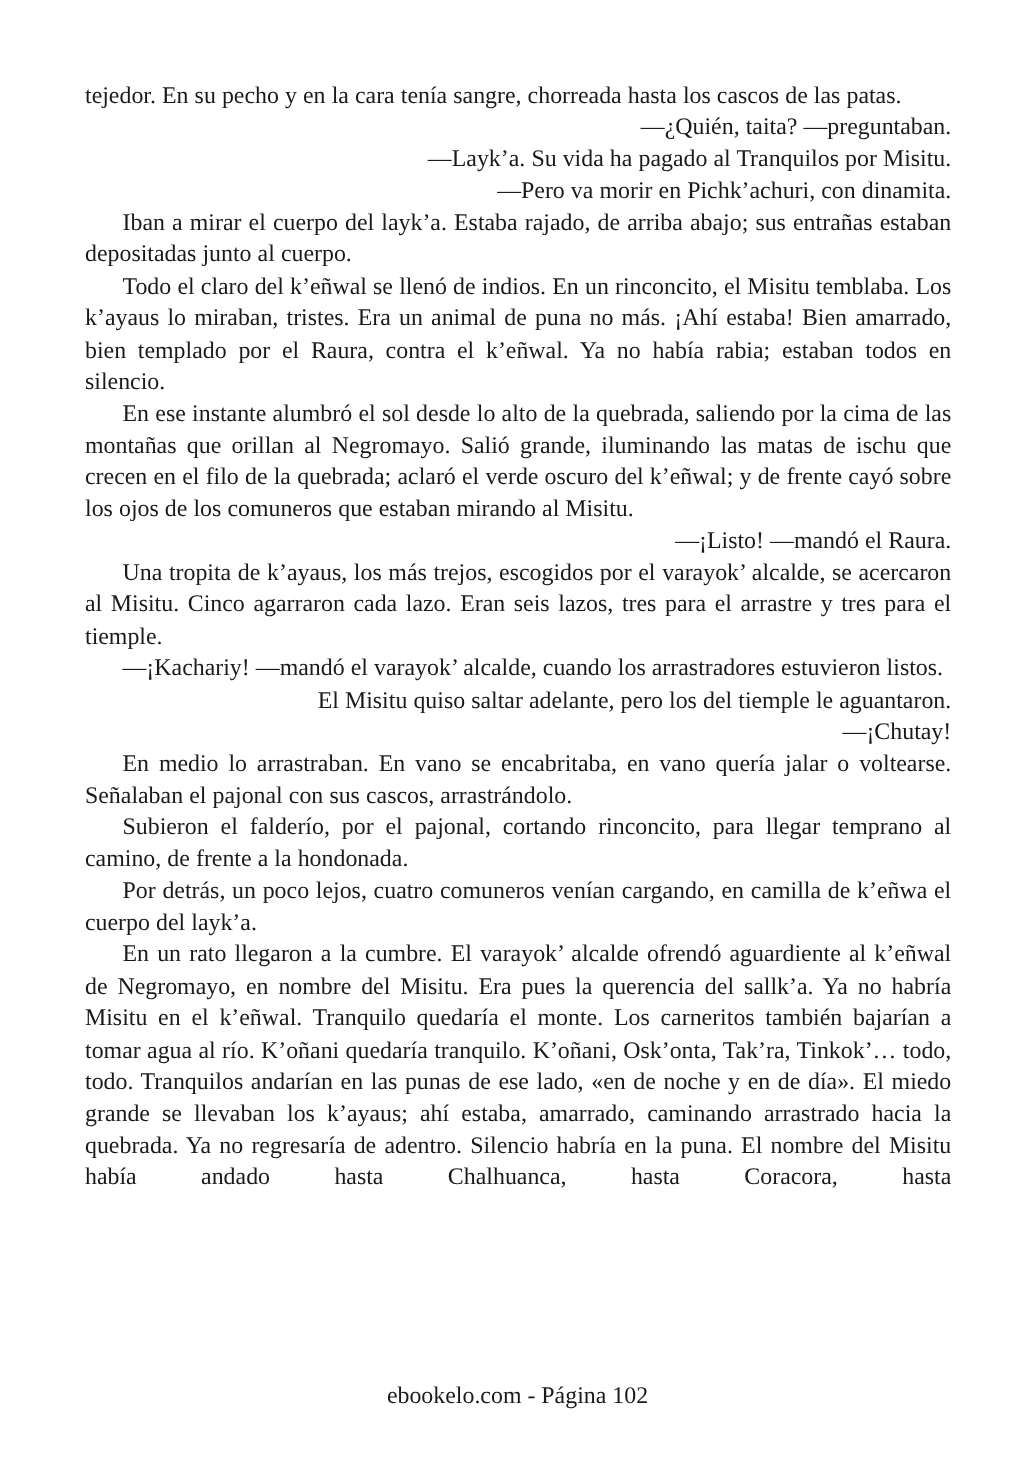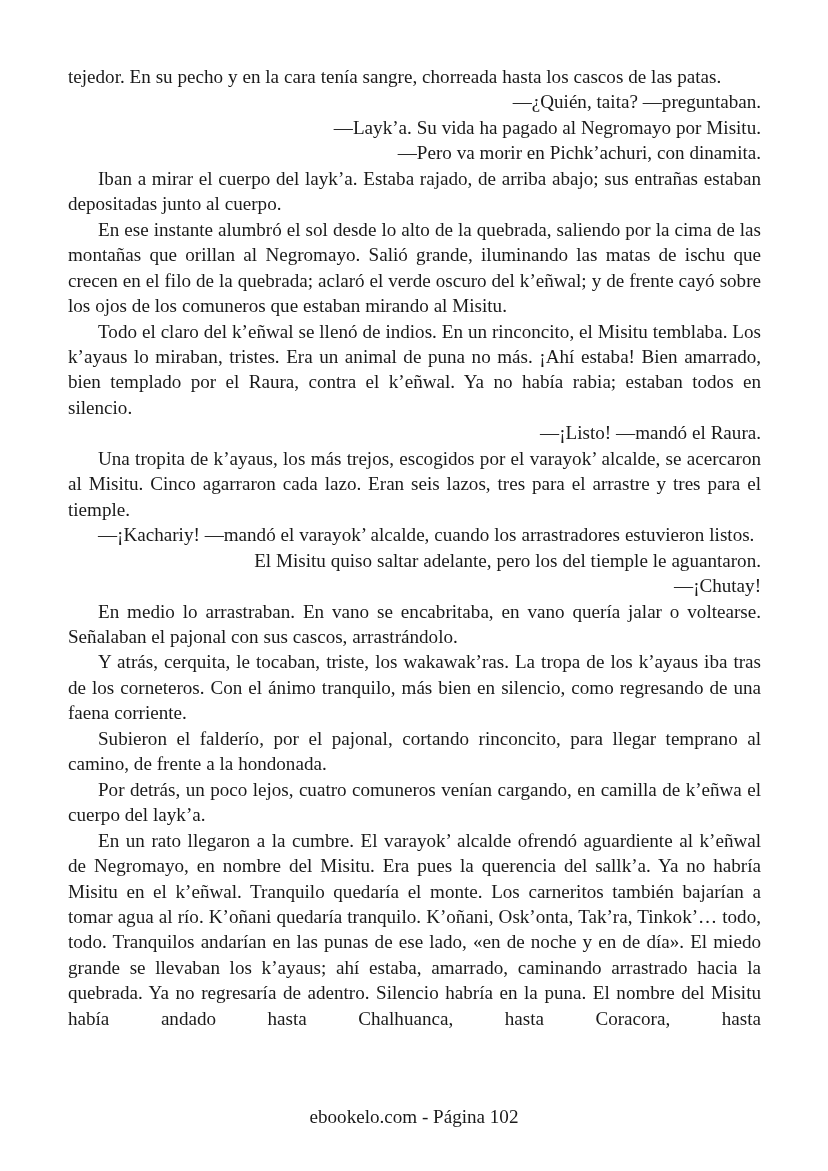--- a/index.html
+++ b/index.html
@@ -92,7 +92,7 @@
 
     <p class="para dialogue">—¿Quién, taita? —preguntaban.</p>
 
-    <p class="para dialogue">—Layk’a. Su vida ha pagado al Negromayo por Misitu.</p>
+    <p class="para dialogue">—Layk’a. Su vida ha pagado al Tranquilos por Misitu.</p>
 
     <p class="para dialogue">—Pero va morir en Pichk’achuri, con dinamita.</p>
 

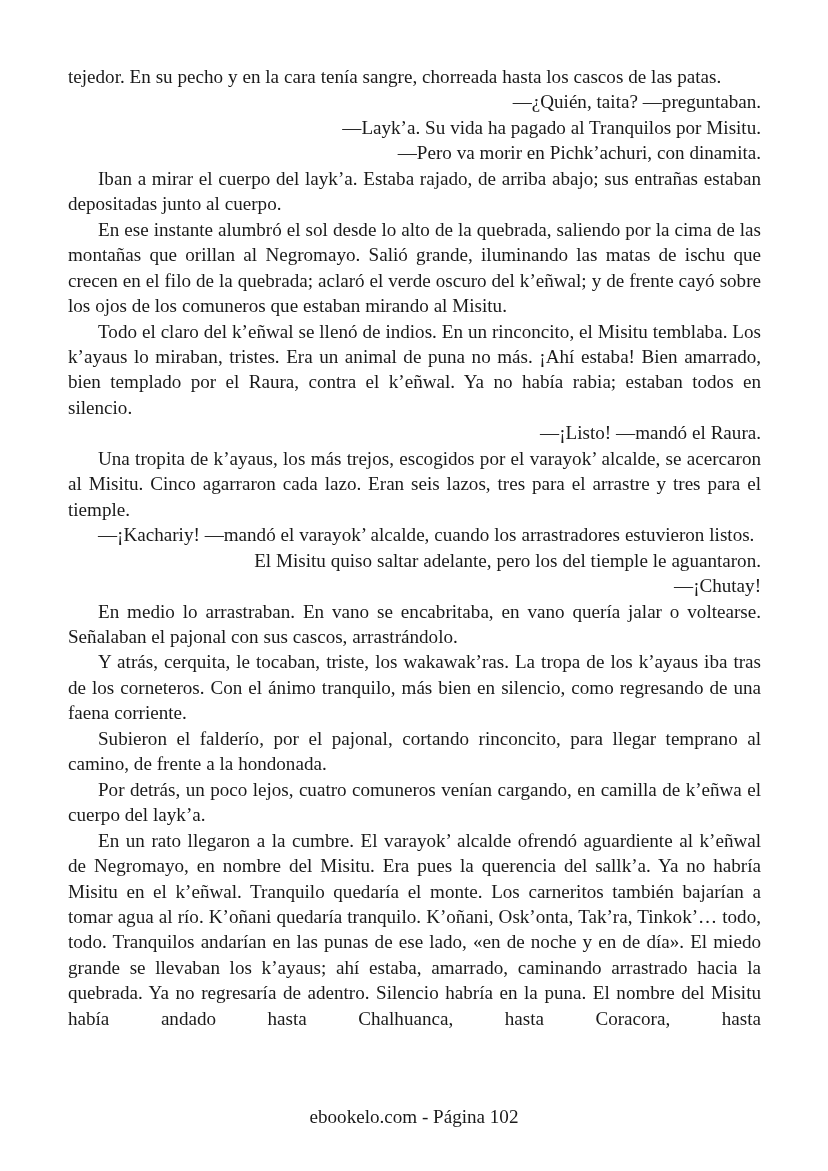--- a/index.html
+++ b/index.html
@@ -98,9 +98,9 @@
 
     <p class="para">Iban a mirar el cuerpo del layk’a. Estaba rajado, de arriba abajo; sus entrañas estaban depositadas junto al cuerpo.</p>
 
+    <p class="para">Todo el claro del k’eñwal se llenó de indios. En un rinconcito, el Misitu temblaba. Los k’ayaus lo miraban, tristes. Era un animal de puna no más. ¡Ahí estaba! Bien amarrado, bien templado por el Raura, contra el k’eñwal. Ya no había rabia; estaban todos en silencio.</p>
+
     <p class="para">En ese instante alumbró el sol desde lo alto de la quebrada, saliendo por la cima de las montañas que orillan al Negromayo. Salió grande, iluminando las matas de ischu que crecen en el filo de la quebrada; aclaró el verde oscuro del k’eñwal; y de frente cayó sobre los ojos de los comuneros que estaban mirando al Misitu.</p>
-
-    <p class="para">Todo el claro del k’eñwal se llenó de indios. En un rinconcito, el Misitu temblaba. Los k’ayaus lo miraban, tristes. Era un animal de puna no más. ¡Ahí estaba! Bien amarrado, bien templado por el Raura, contra el k’eñwal. Ya no había rabia; estaban todos en silencio.</p>
 
     <p class="para dialogue">—¡Listo! —mandó el Raura.</p>
 

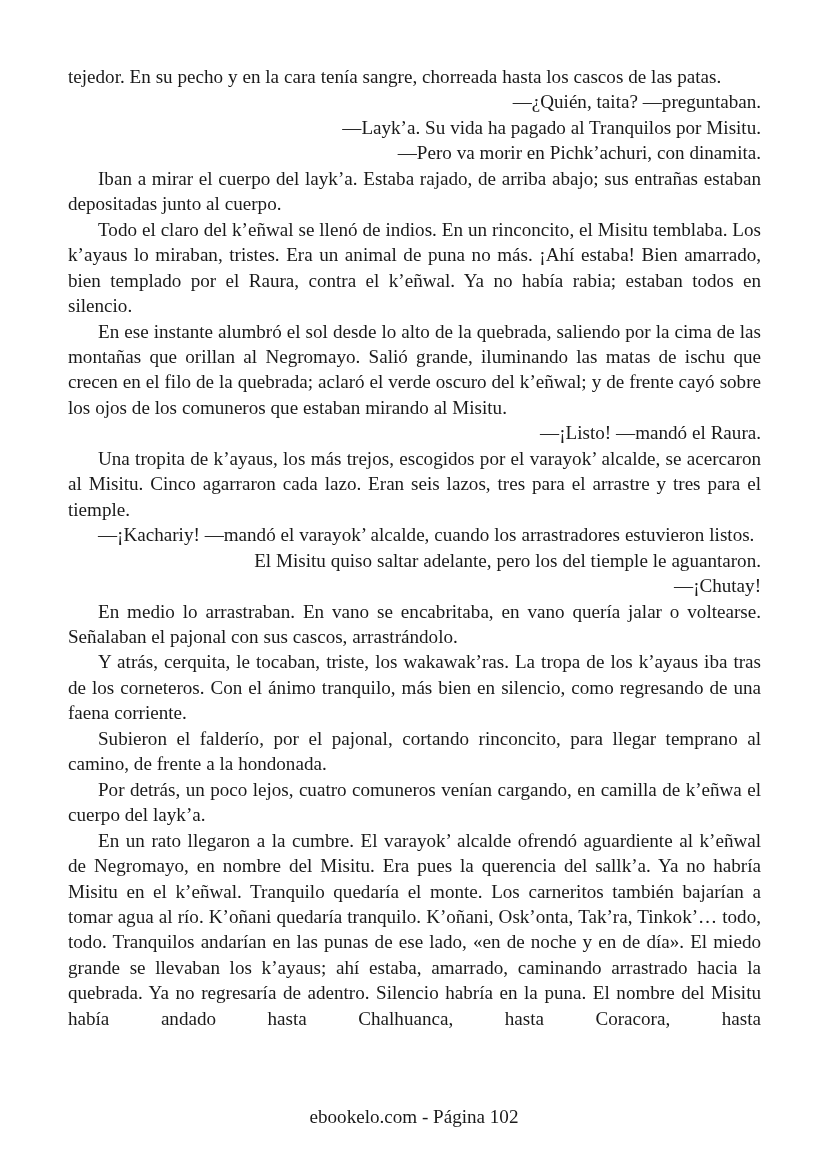--- a/index.html
+++ b/index.html
@@ -116,7 +116,6 @@
 
     <p class="para">En medio lo arrastraban. En vano se encabritaba, en vano quería jalar o voltearse. Señalaban el pajonal con sus cascos, arrastrándolo.</p>
 
-    <p class="para">Y atrás, cerquita, le tocaban, triste, los wakawak’ras. La tropa de los k’ayaus iba tras de los corneteros. Con el ánimo tranquilo, más bien en silencio, como regresando de una faena corriente.</p>
 
     <p class="para">Subieron el falderío, por el pajonal, cortando rinconcito, para llegar temprano al camino, de frente a la hondonada.</p>
 

